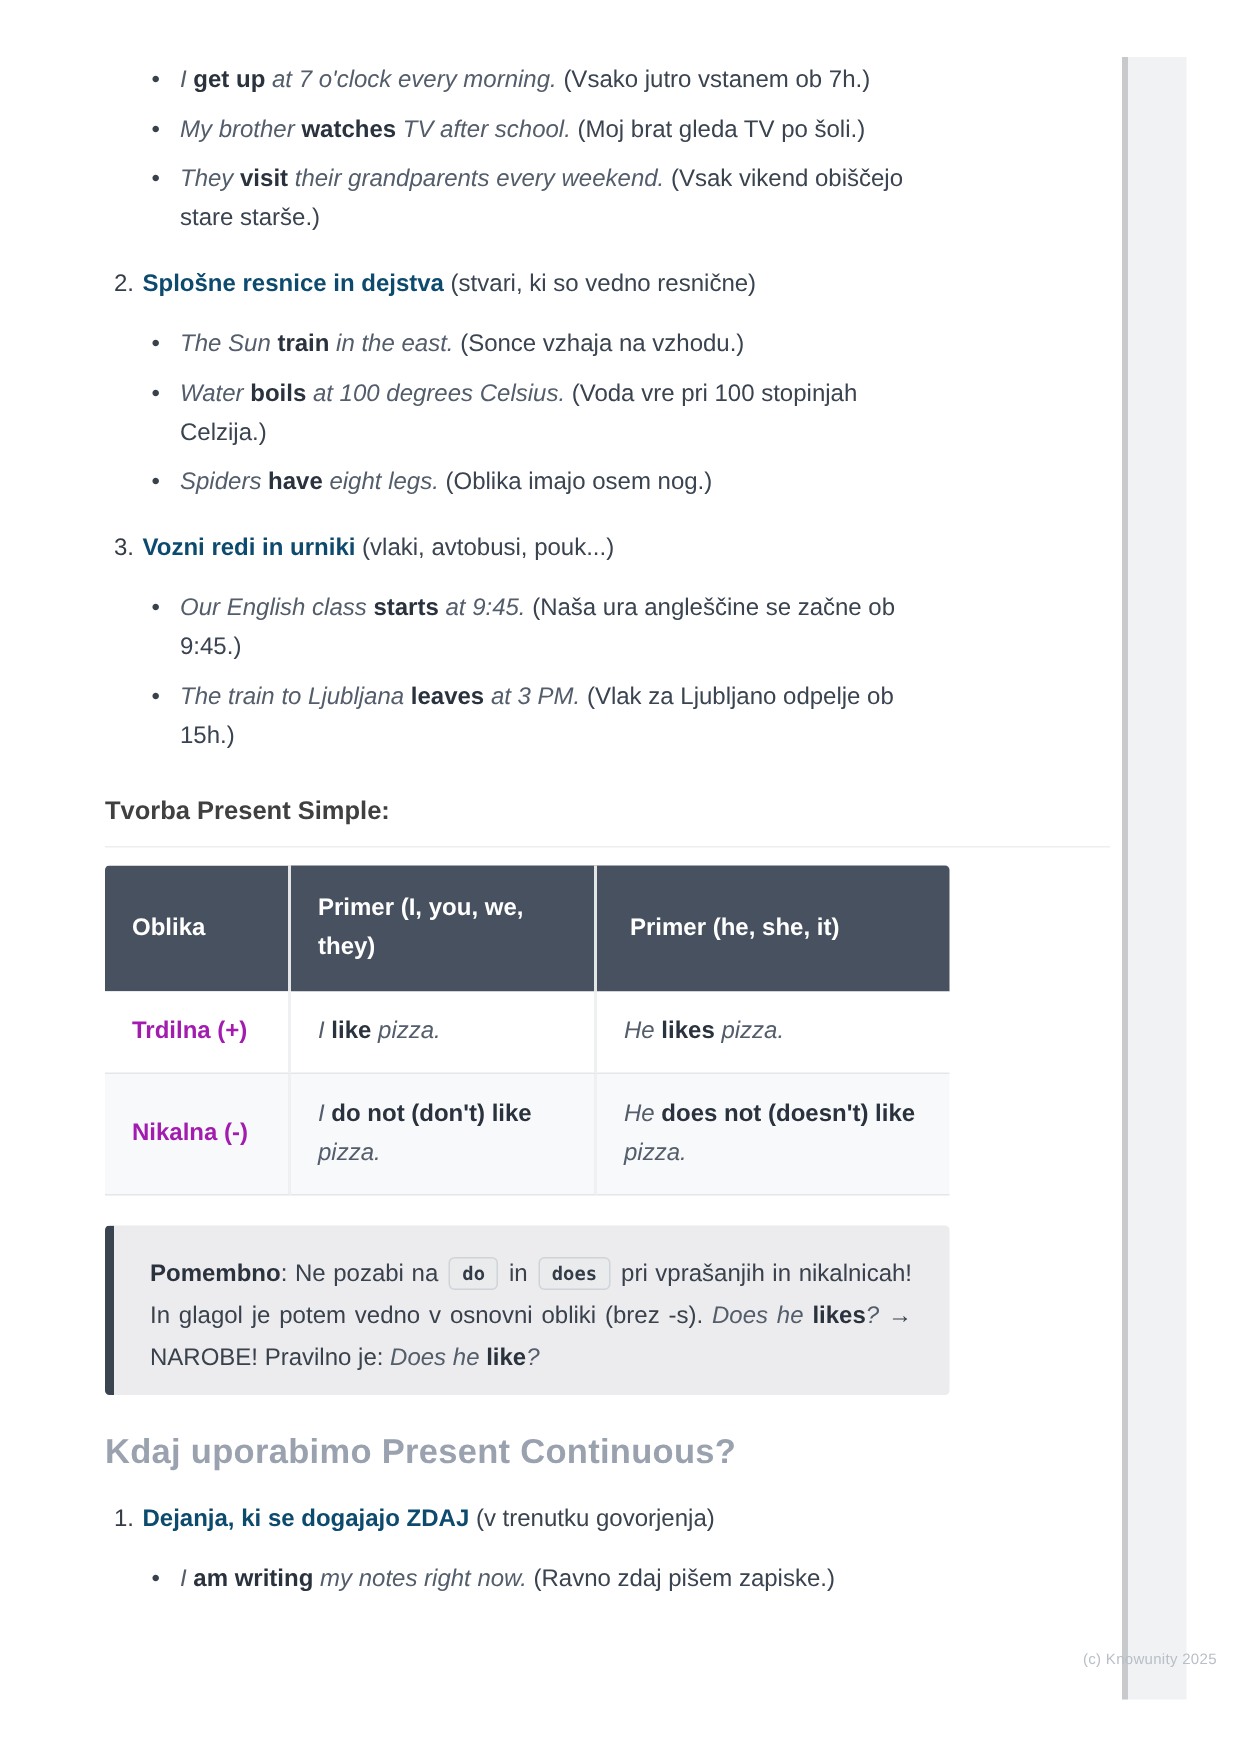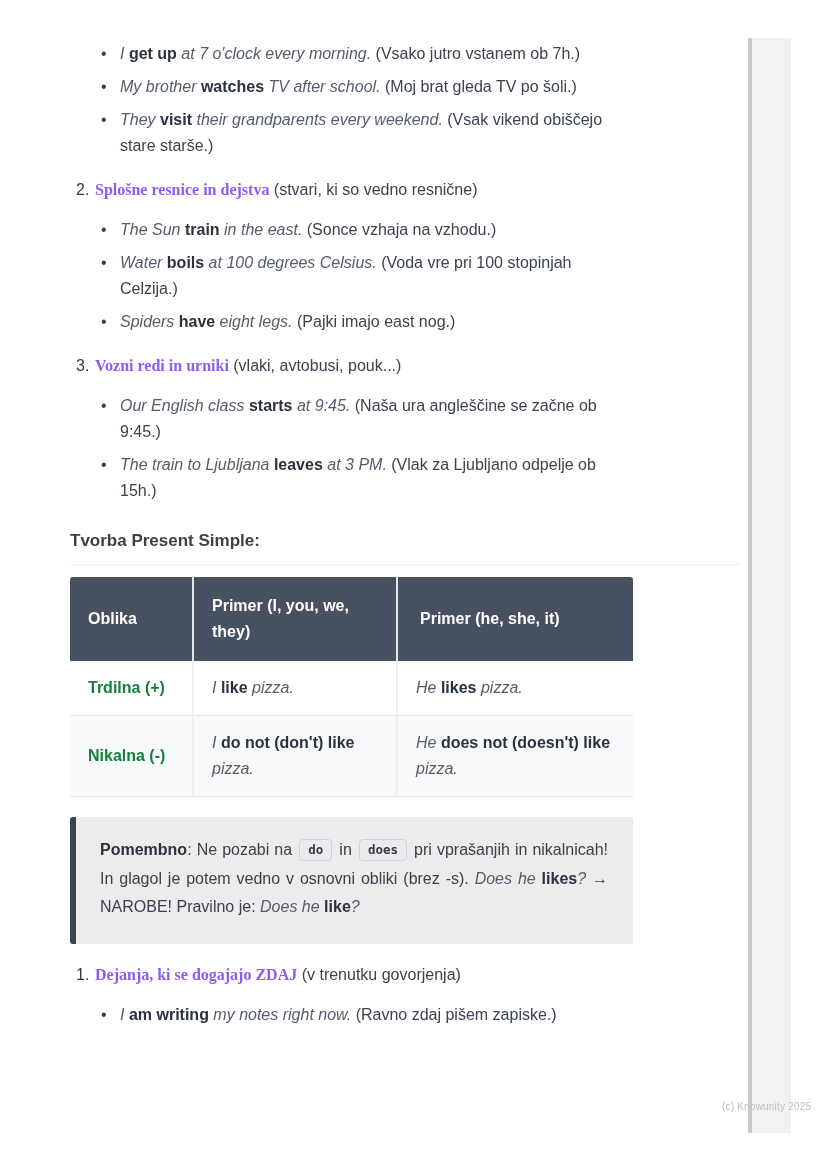--- a/index.html
+++ b/index.html
@@ -21,7 +21,7 @@
   
   .olitem { position:relative; padding-left:25px; margin:18px 0 14px; }
   .olnum { position:absolute; left:6px; color:#343c48; }
-  .oltitle { font-weight:700; color:#8b5cf6;font-family:Liberation Serif, serif; }
+  .oltitle { font-weight:700; color:#0c4a6e; }
   .olnote { color:#3a4350; }
 
   

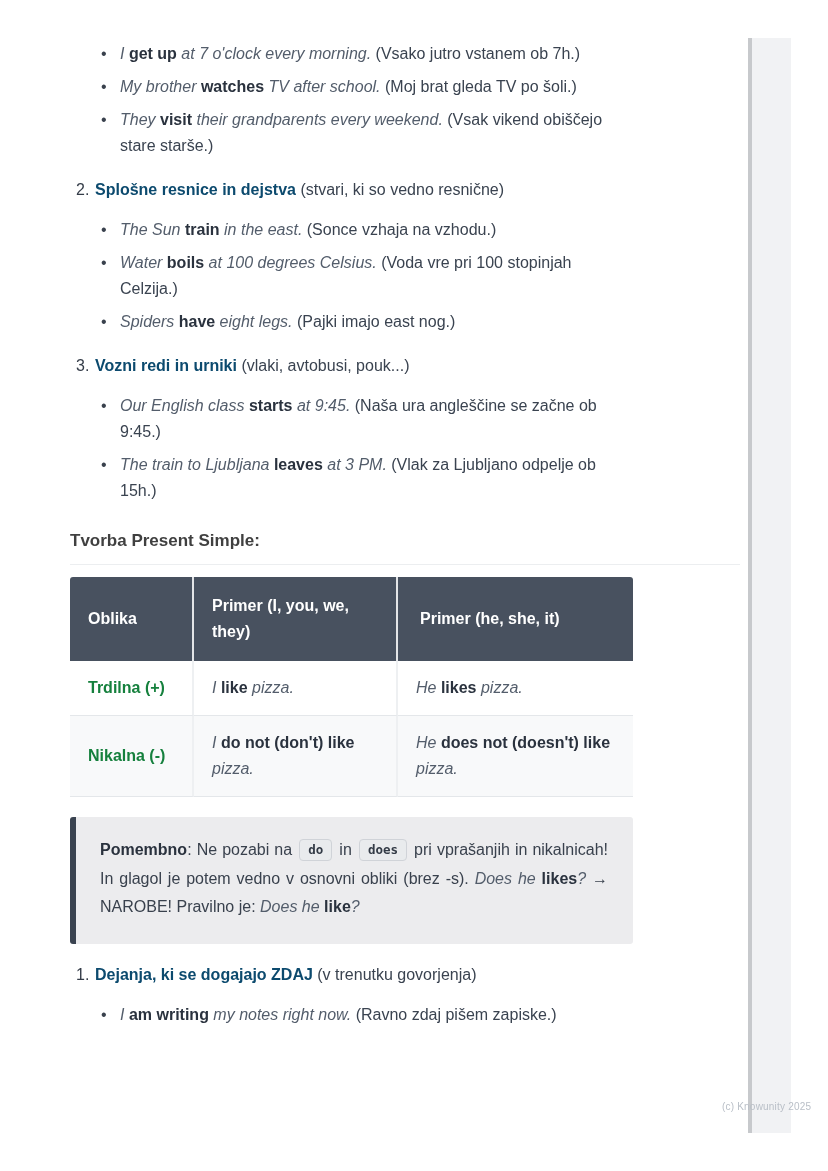--- a/index.html
+++ b/index.html
@@ -122,7 +122,7 @@
       </li>
       <li class="bitem">
         <span class="marker">•</span>
-        <span class="segs"><span class="sg-i">Spiders </span><span class="sg-bi">have</span><span class="sg-i"> eight legs.</span><span class="sg-n"> (Pajki imajo east nog.)</span></span>
+        <span class="segs"><span class="sg-i">Spiders </span><span class="sg-bi">have</span><span class="sg-i"> eight legs.</span><span class="sg-n"> (Oblika imajo osem nog.)</span></span>
       </li>
     </ul>
 

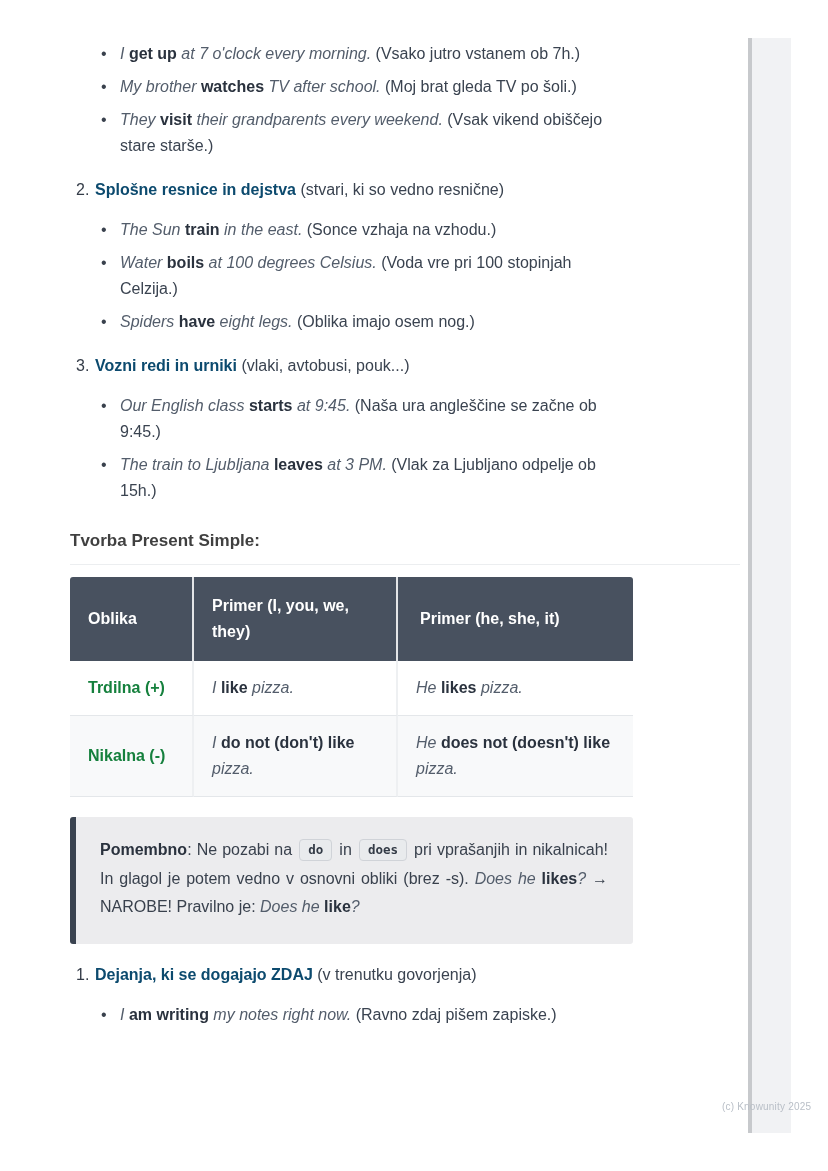--- a/index.html
+++ b/index.html
@@ -59,7 +59,7 @@
   }
   .forms-table td:last-child { border-right:none; }
   .forms-table tr.zebra td { background:var(--zebra_row_bg,#f8f9fa); }
-  .label-cell { font-weight:700; color:#15803d; }
+  .label-cell { font-weight:700; color:#a21caf; }
 
   
   .note {

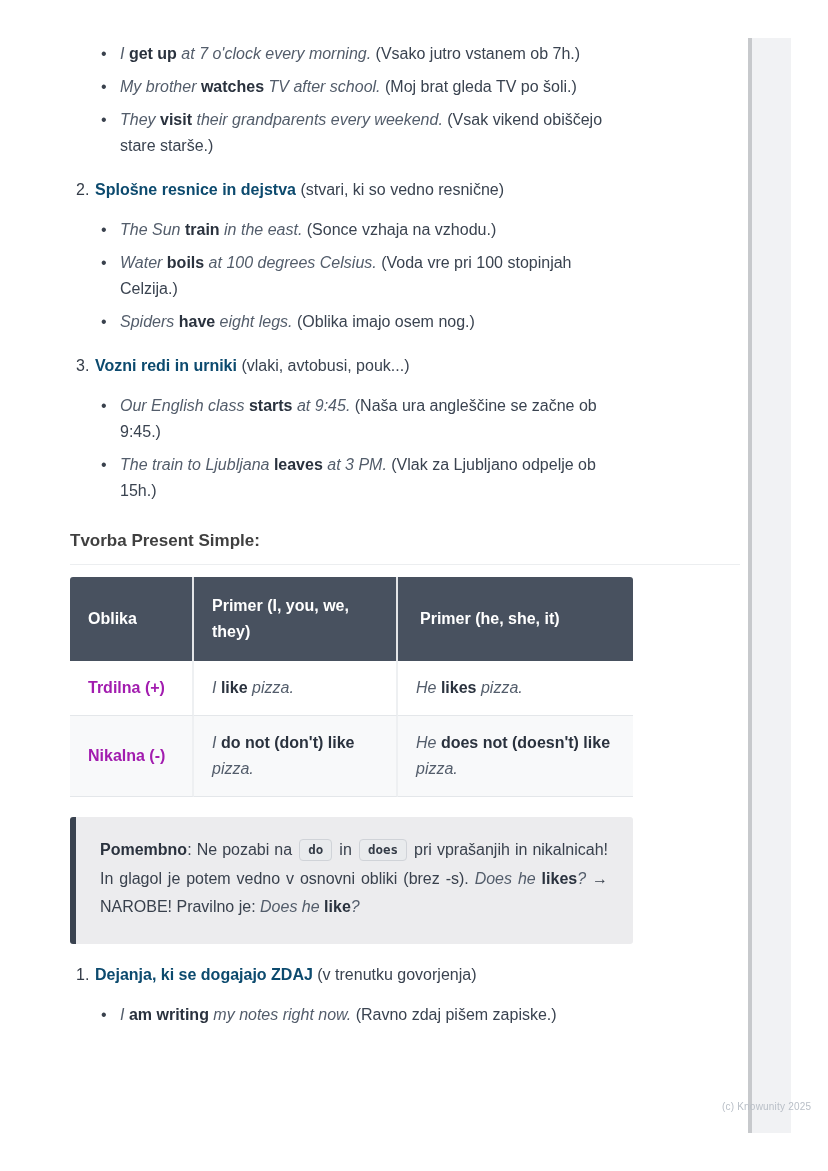--- a/index.html
+++ b/index.html
@@ -65,7 +65,7 @@
   .note {
     margin:20px 0 4px; background:var(--note_bg,#ececee);
     border-left:6px solid var(--note_accent,#3a4350); border-radius:3px;
-    padding:19px 25px 23px 24px; line-height:28px; text-align:justify; color:#39414d;
+    padding:19px 25px 10px 24px; line-height:28px; text-align:justify; color:#39414d;
   }
 
   .h2gray {

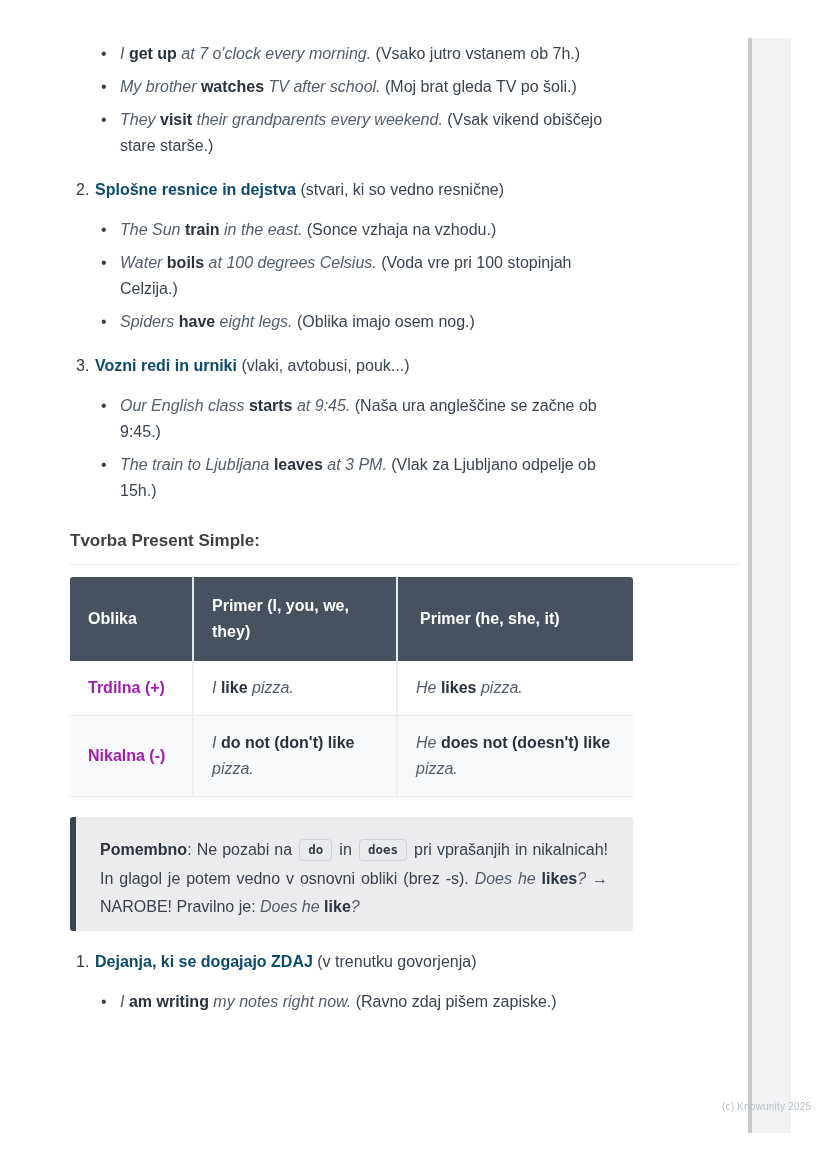--- a/index.html
+++ b/index.html
@@ -172,6 +172,7 @@
       <span class="segs"><span class="sg-b">Pomembno</span><span class="sg-n">: Ne pozabi na </span><span class="sg-code">do</span><span class="sg-n"> in </span><span class="sg-code">does</span><span class="sg-n"> pri vprašanjih in nikalnicah! In glagol je potem vedno v osnovni obliki (brez -s). </span><span class="sg-i">Does he </span><span class="sg-bi">likes</span><span class="sg-i">?</span><span class="sg-n"> → NAROBE! Pravilno je: </span><span class="sg-i">Does he </span><span class="sg-bi">like</span><span class="sg-i">?</span></span>
     </blockquote>
 
+    <h2 class="h2gray">Kdaj uporabimo Present Continuous?</h2>
 
     <div class="olitem">
       <span class="olnum">1.</span>

